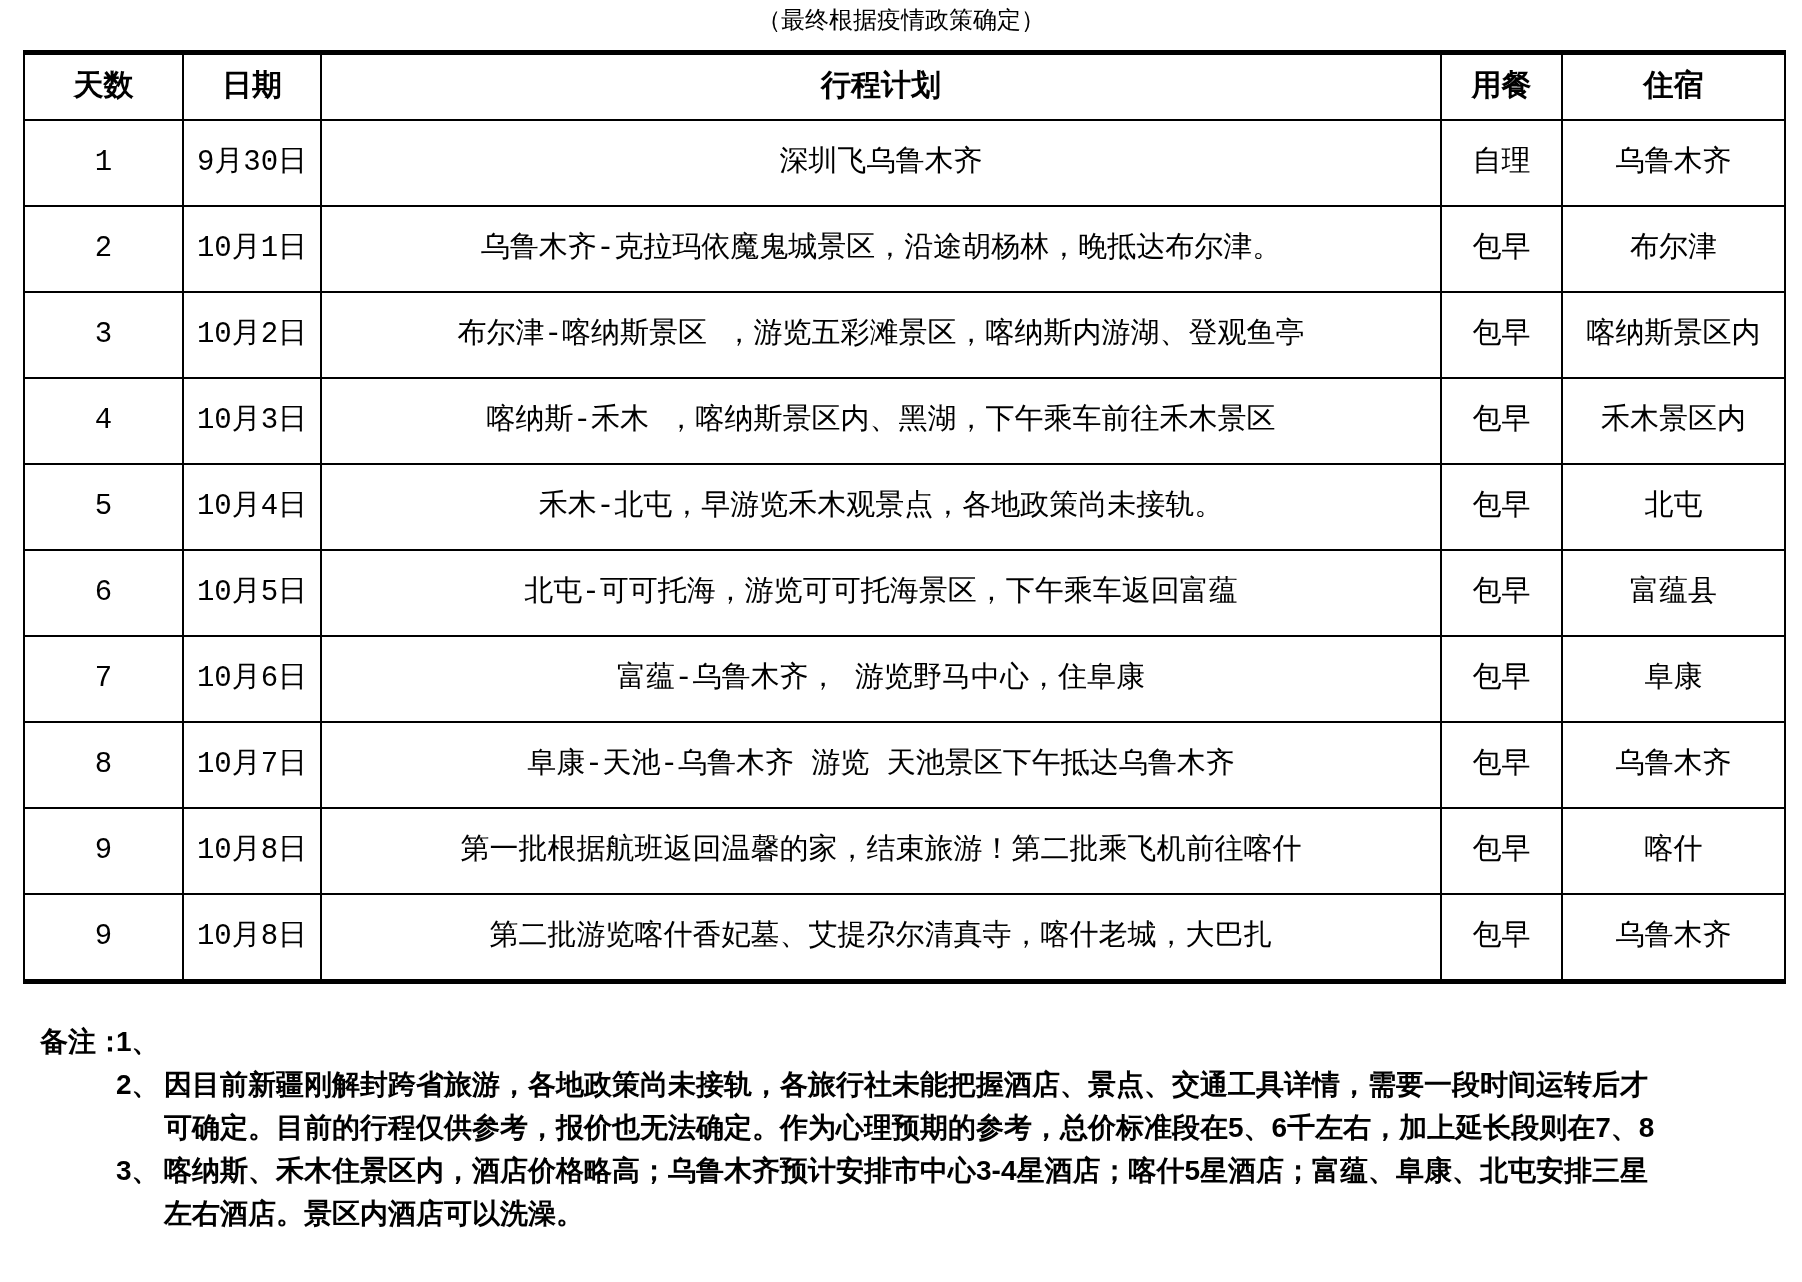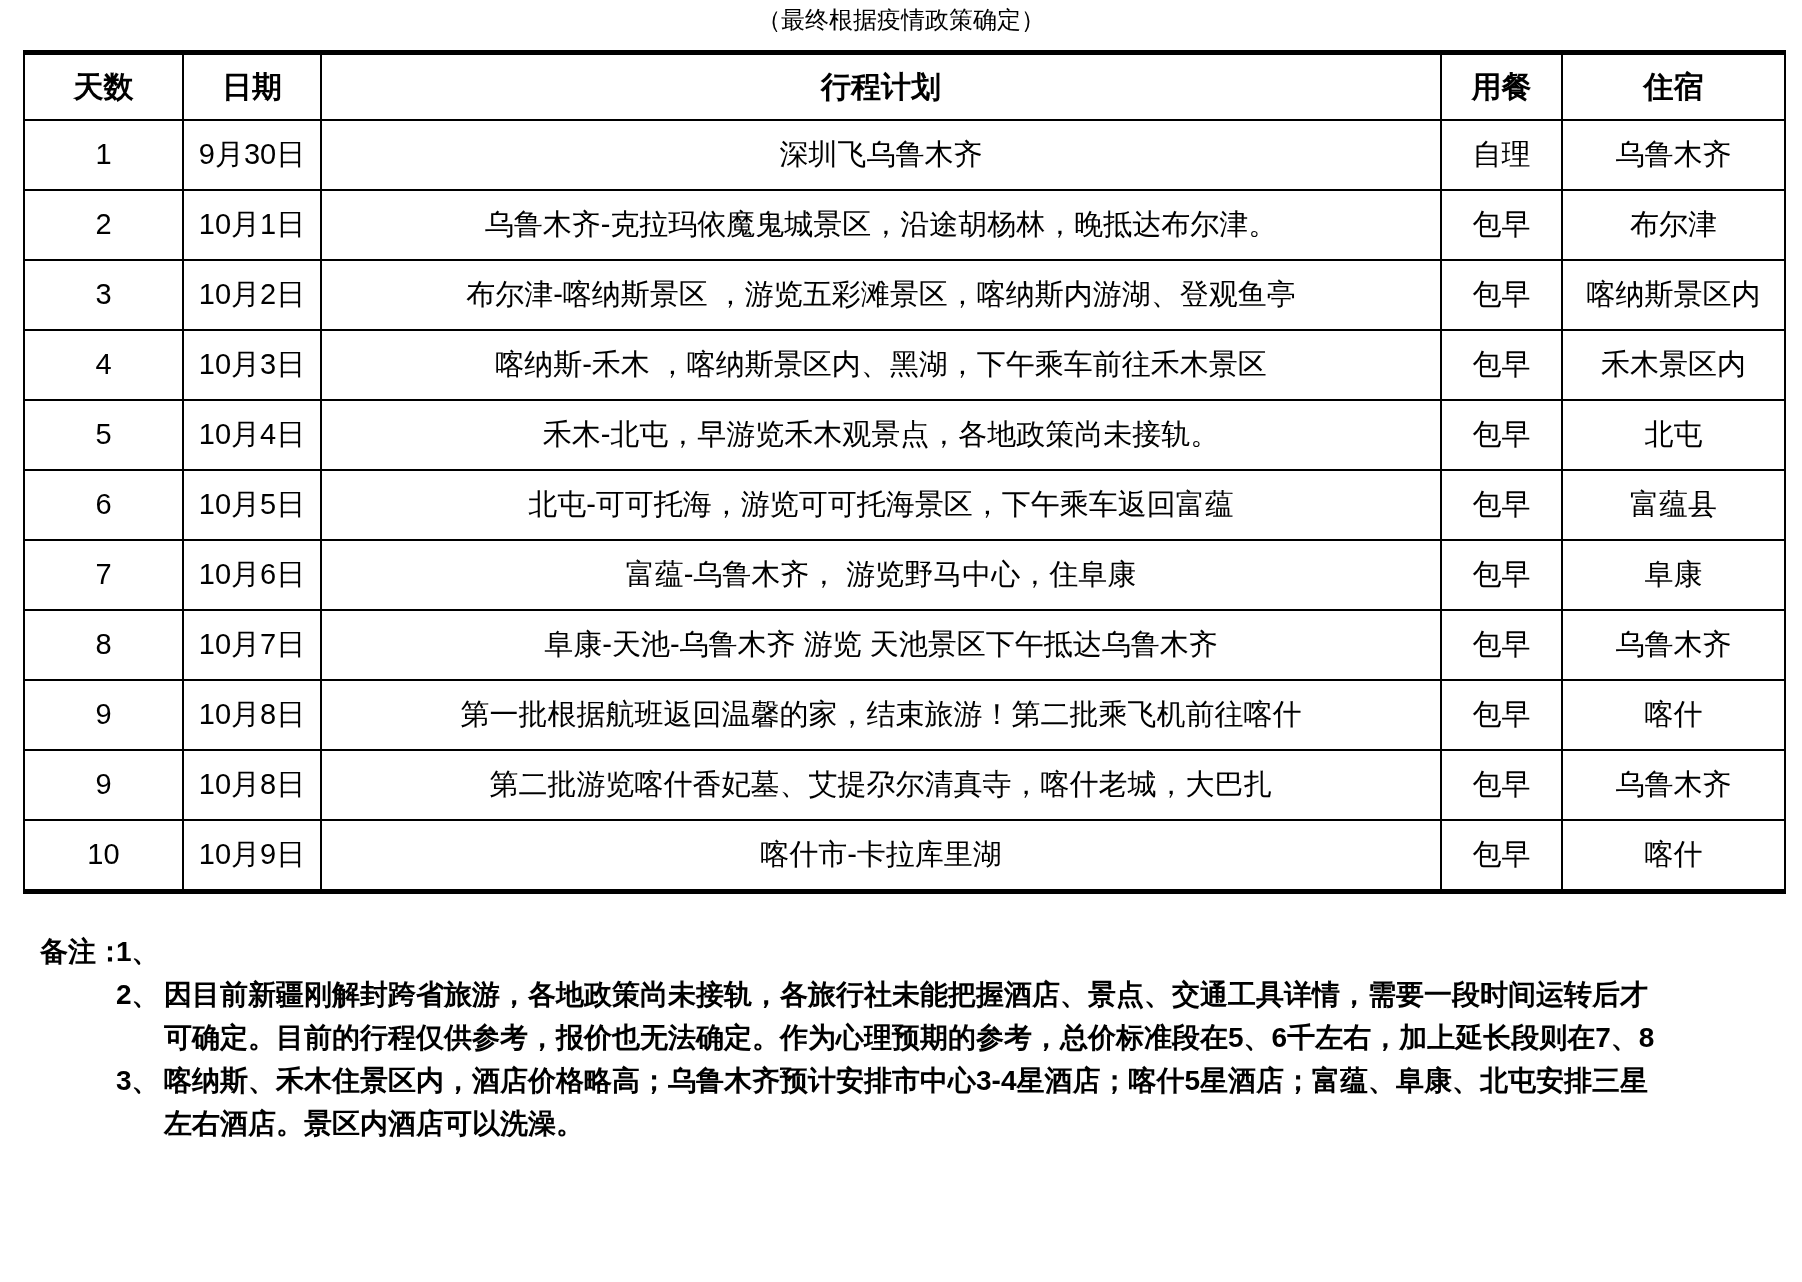--- a/index.html
+++ b/index.html
@@ -36,6 +36,7 @@
     border-bottom: 5px solid #000;
     border-left: 2px solid #000;
     border-right: 2px solid #000;
+    font-family: Liberation Mono, monospace;
   }
   table.itinerary th, table.itinerary td {
     border: 2px solid #000;

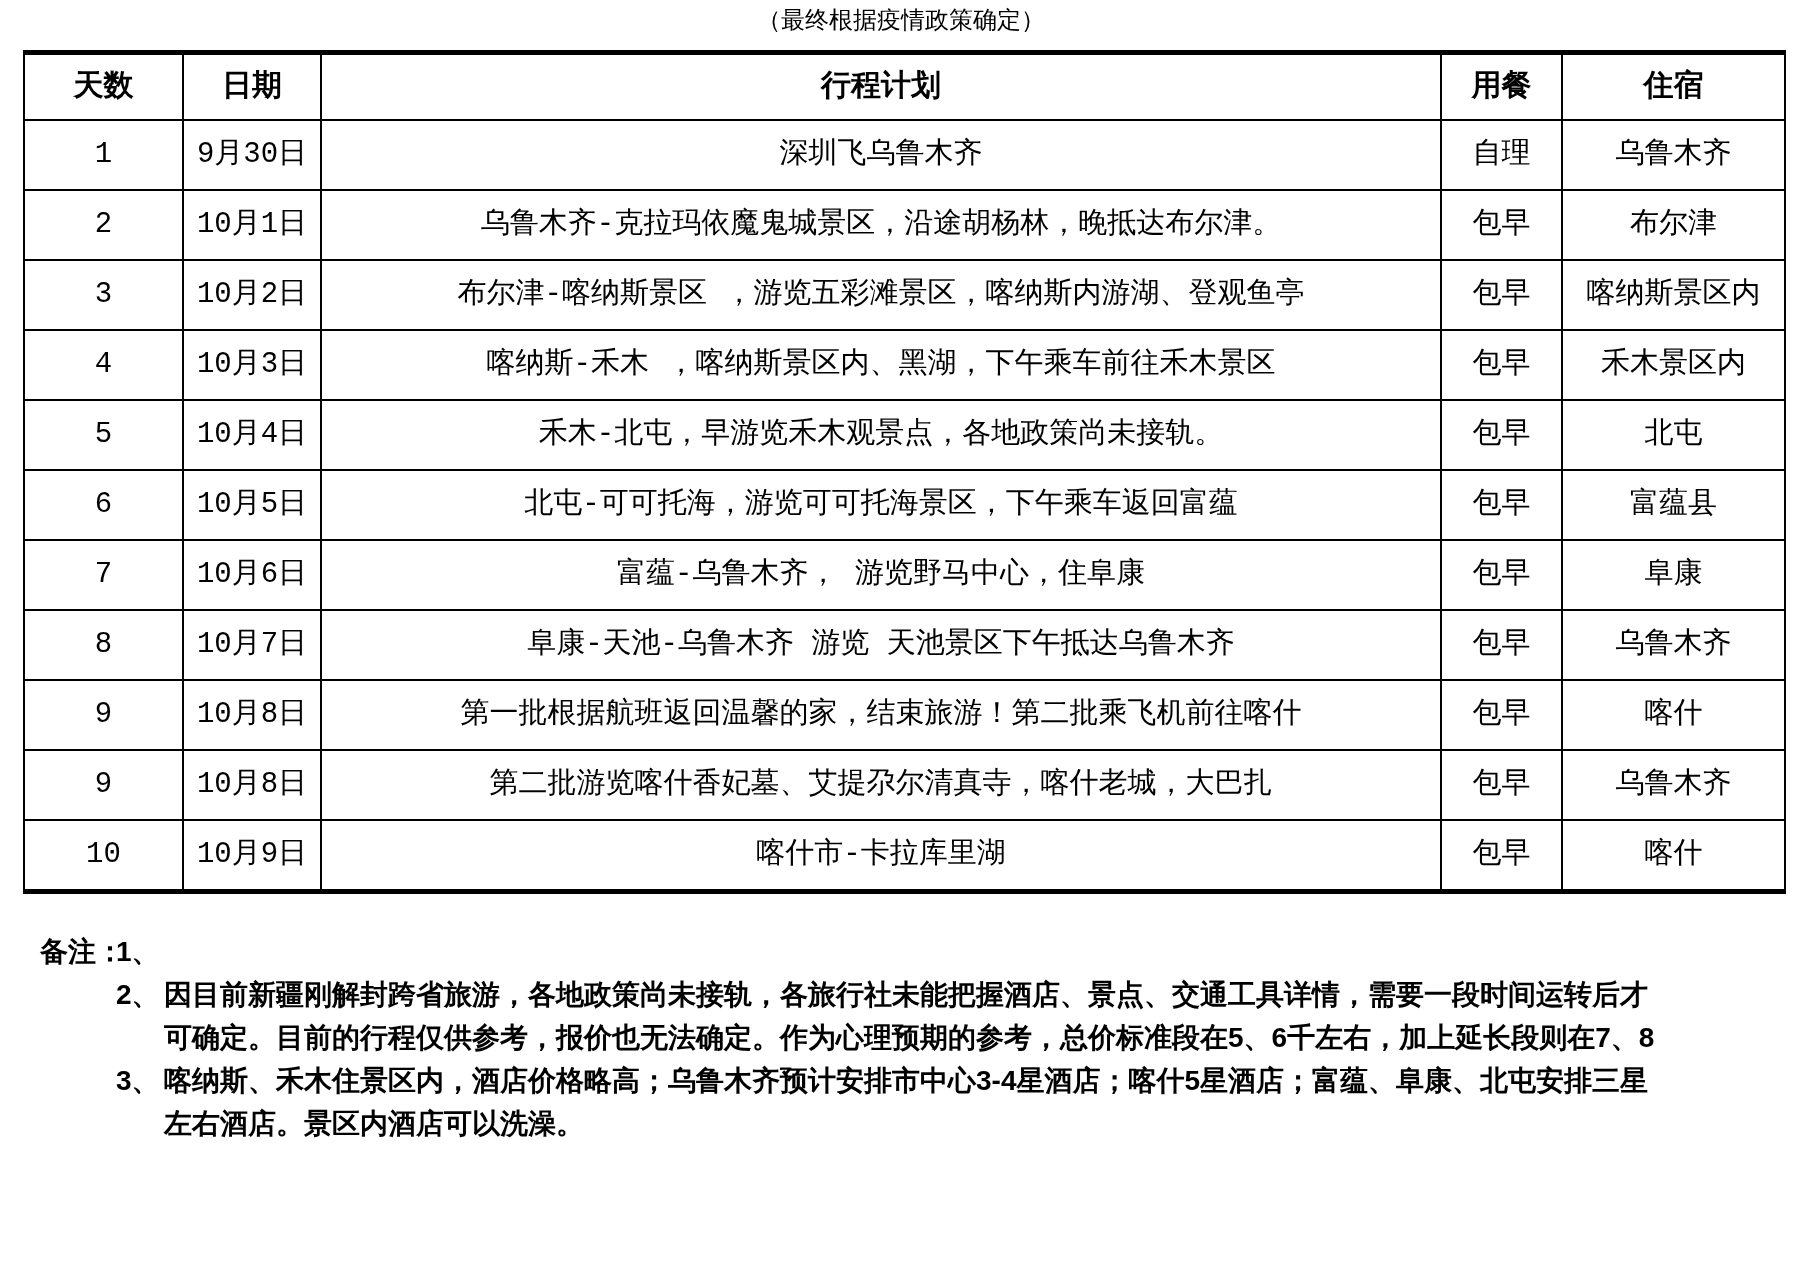--- a/index.html
+++ b/index.html
@@ -53,7 +53,7 @@
     text-align: center;
   }
   table.itinerary td { height: 60px; text-align: center; font-weight: normal; }
-  td.col-plan { text-align: right; padding: 4px 8px; }
+  td.col-plan { text-align: right; padding: 12px 8px; }
   .notes {
     position: relative;
     margin: 36px 20px 0 40px;

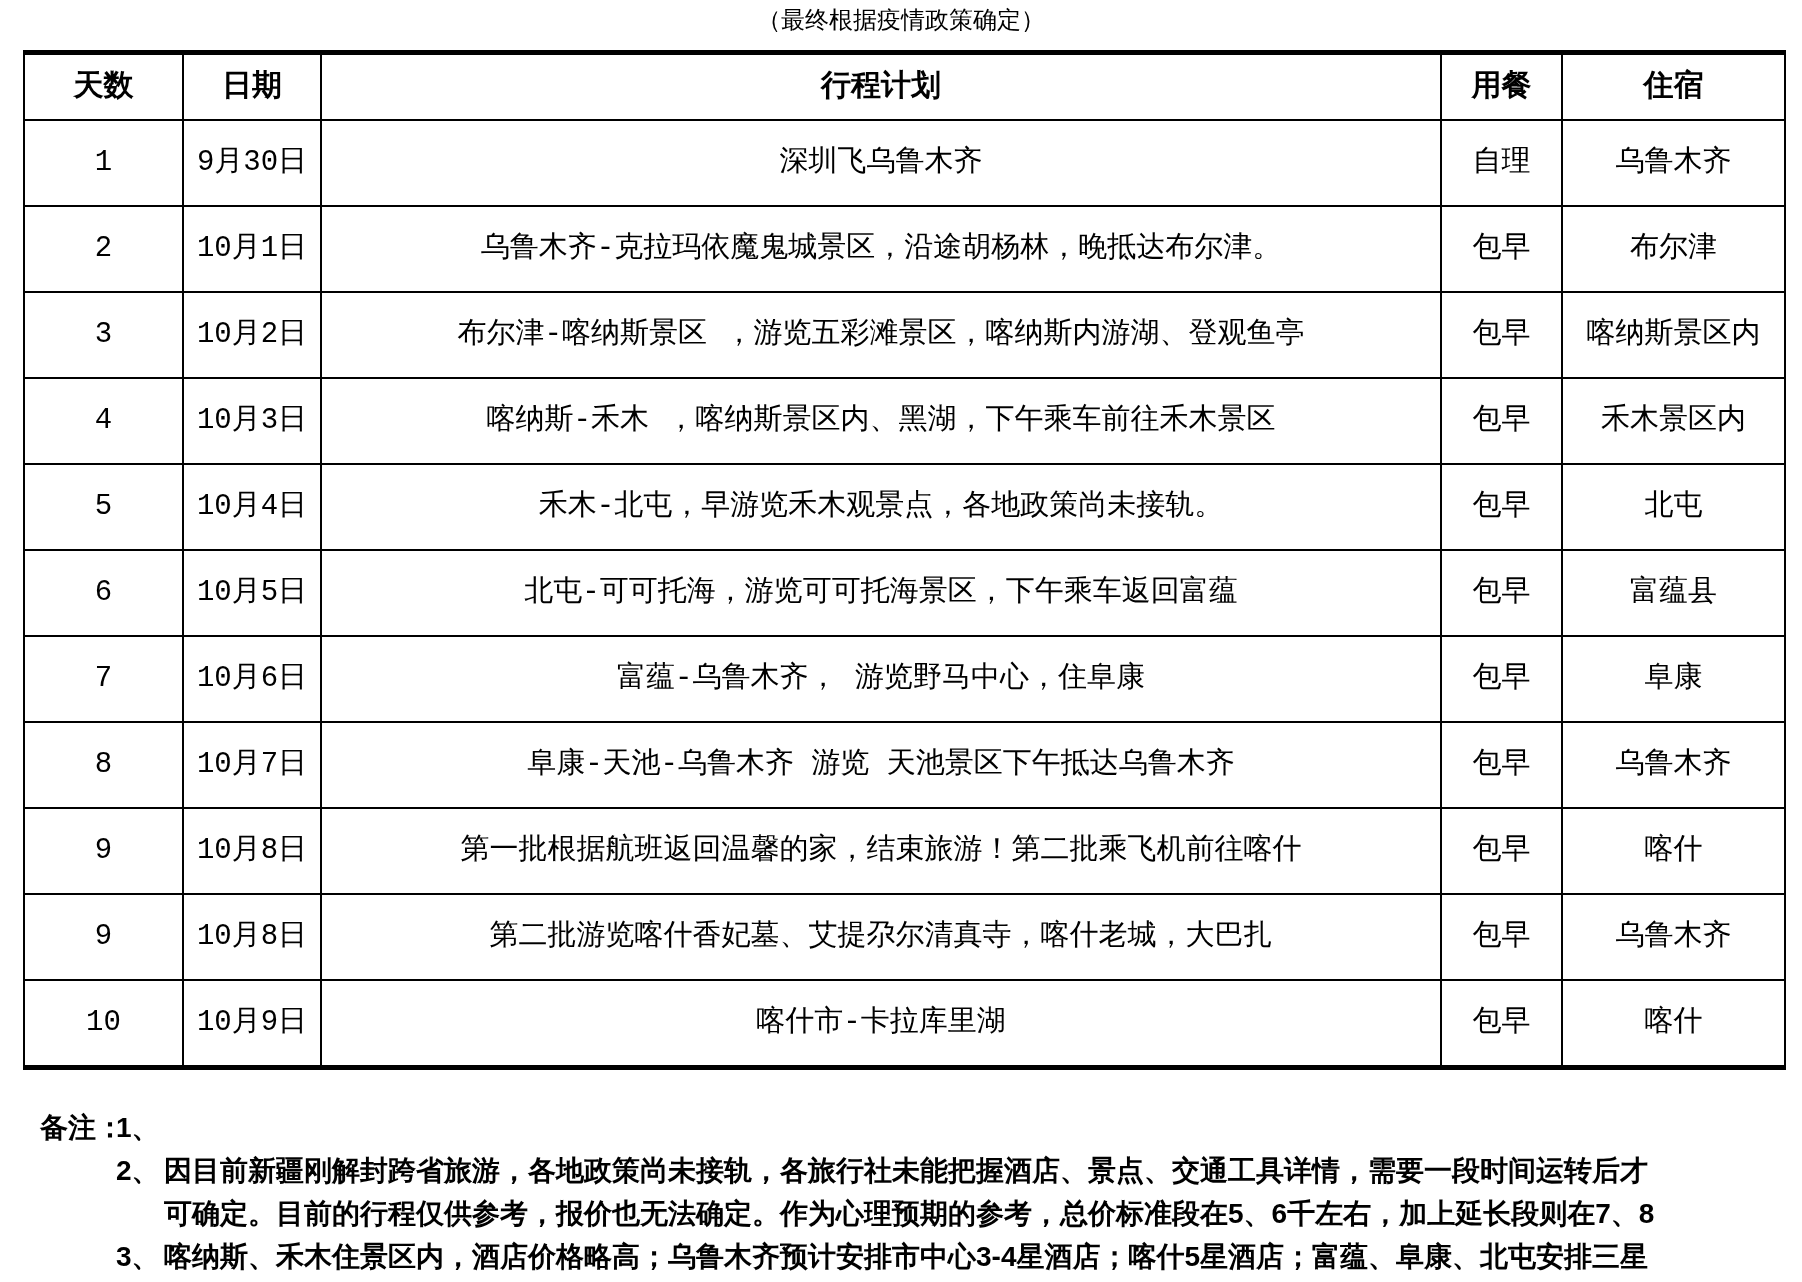--- a/index.html
+++ b/index.html
@@ -162,13 +162,6 @@
       <td class="col-meals">包早</td>
       <td class="col-lodging">乌鲁木齐</td>
     </tr>
-        <tr>
-      <td class="col-day">10</td>
-      <td class="col-date">10月9日</td>
-      <td class="col-plan">喀什市-卡拉库里湖</td>
-      <td class="col-meals">包早</td>
-      <td class="col-lodging">喀什</td>
-    </tr>
       </tbody>
   </table>
 

